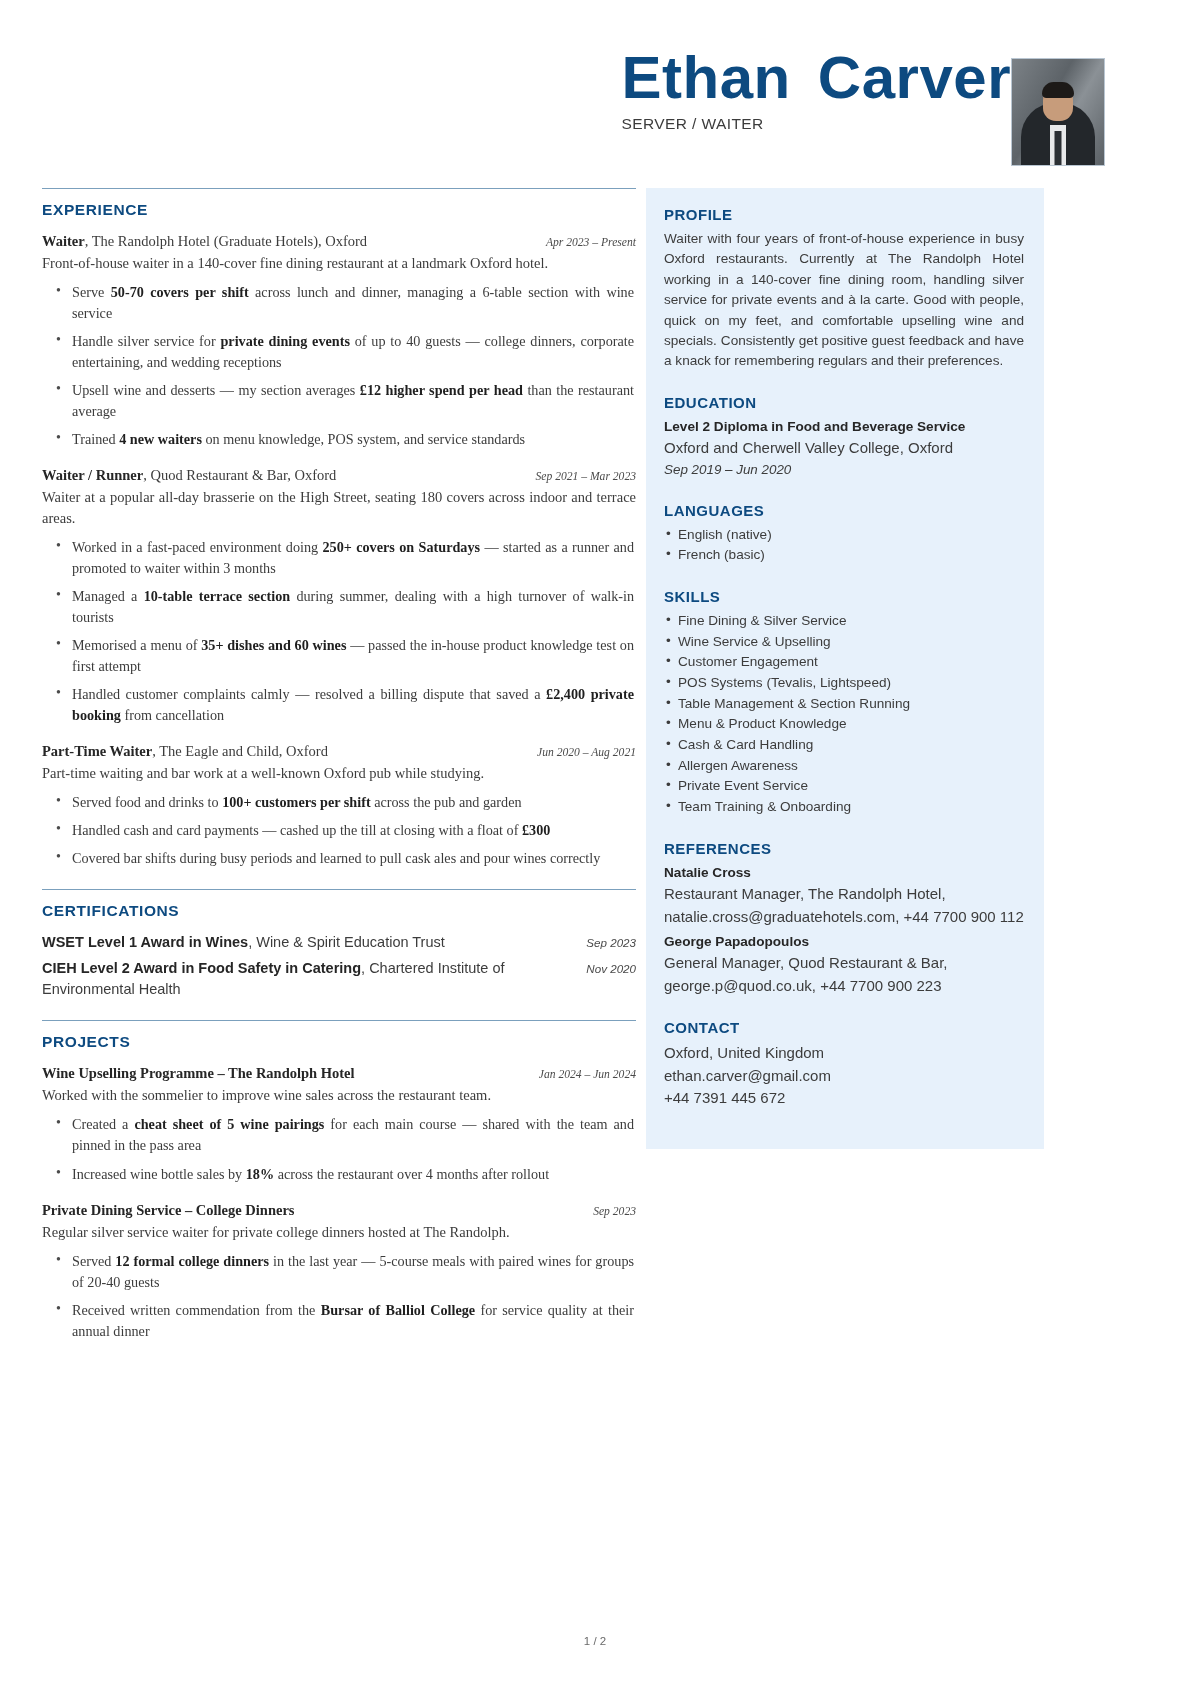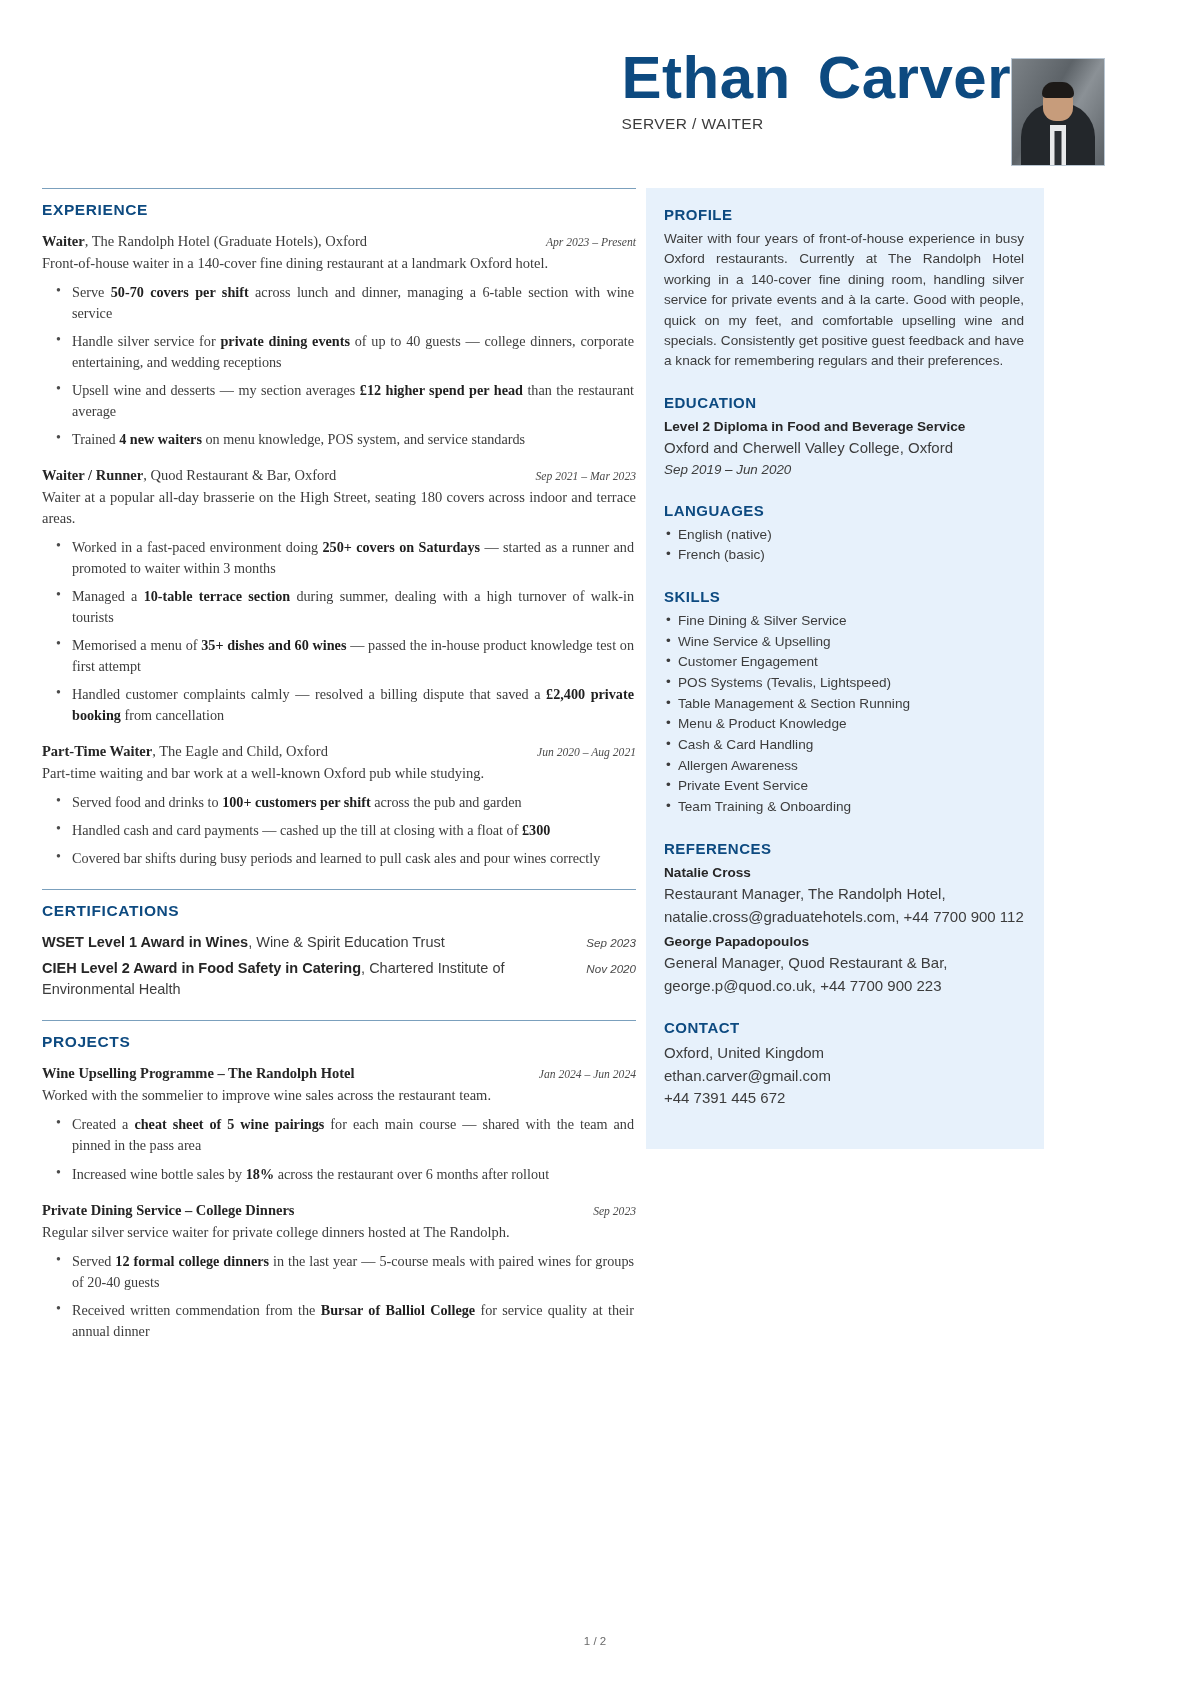--- a/index.html
+++ b/index.html
@@ -179,7 +179,7 @@
               <p class="entry-desc">Worked with the sommelier to improve wine sales across the restaurant team.</p>
               <ul class="bullets">
                 <li><span>Created a </span><b>cheat sheet of 5 wine pairings</b><span> for each main course — shared with the team and pinned in the pass area</span></li>
-                <li><span>Increased wine bottle sales by </span><b>18%</b><span> across the restaurant over 6 months after rollout</span></li>
+                <li><span>Increased wine bottle sales by </span><b>18%</b><span> across the restaurant over 4 months after rollout</span></li>
               </ul>
             </div>
             <div class="entry">

